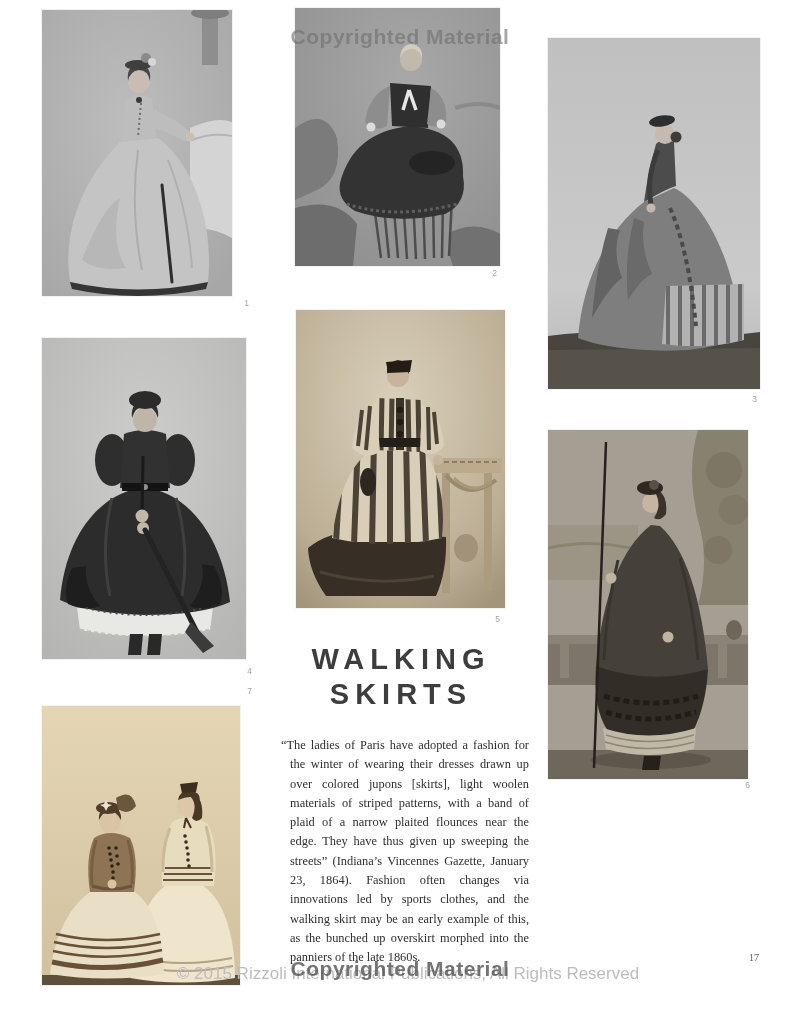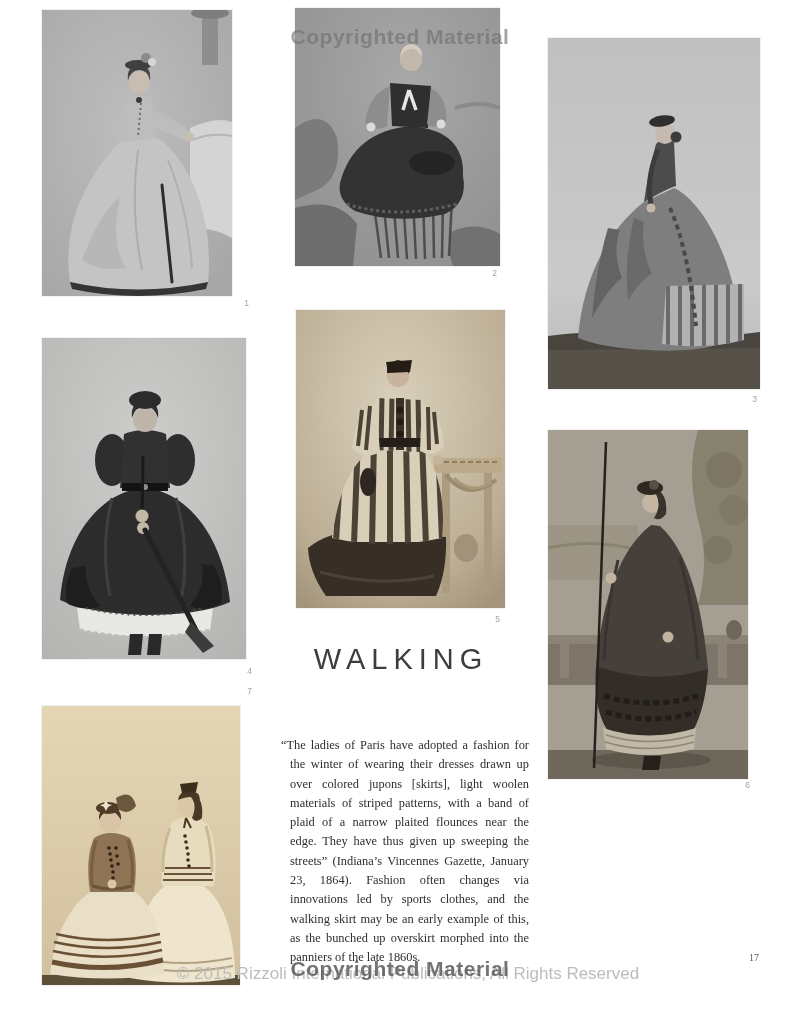--- a/index.html
+++ b/index.html
@@ -16,7 +16,7 @@
   .title-block{
     position:absolute;left:283px;top:642px;width:236px;text-align:center;
     font-family:"Liberation Sans",sans-serif;color:#3d3d3d;
-    font-size:29px;letter-spacing:6px;line-height:35px;font-weight:400;
+    font-size:29px;letter-spacing:6px;line-height:35px;font-weight:700;
   }
   .body-text{
     position:absolute;left:281px;top:736px;width:239px;

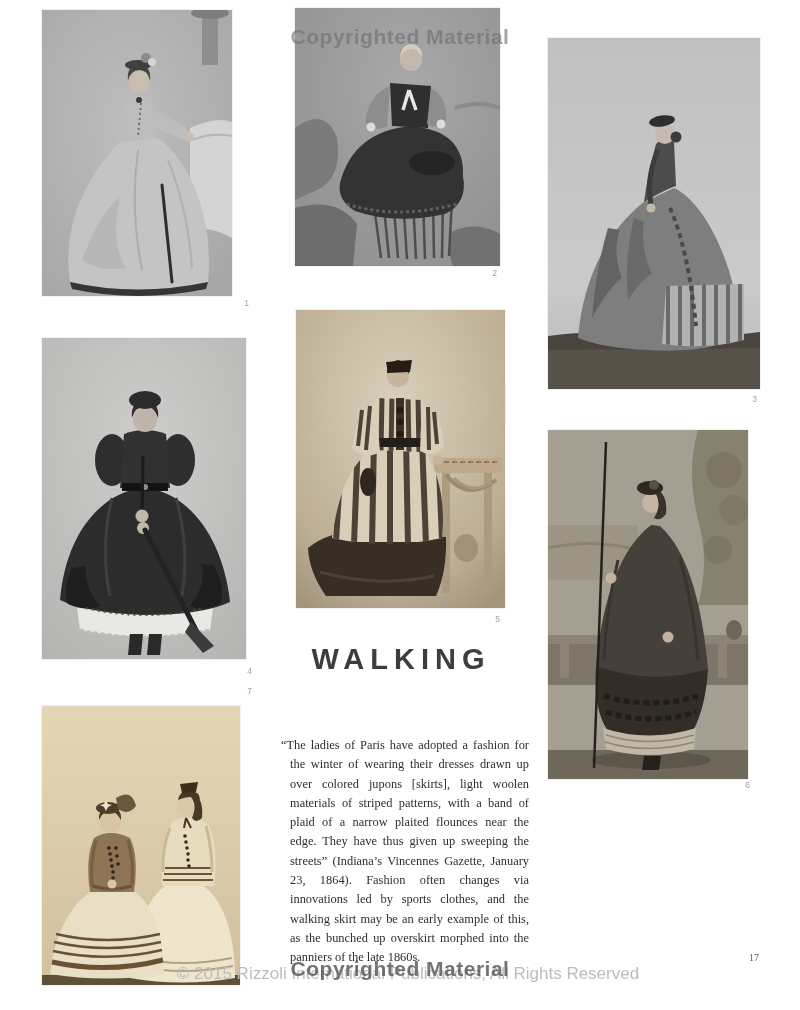--- a/index.html
+++ b/index.html
@@ -358,6 +358,7 @@
 
   <div class="title-block">
     <div>WALKING</div>
+    <div>SKIRTS</div>
   </div>
 
   <p class="body-text"><span>“The ladies of Paris have adopted a fashion for the winter of wearing their dresses drawn up over colored jupons [skirts], light woolen materials of striped patterns, with a band of plaid of a narrow plaited flounces near the edge. They have thus given up sweeping the streets” (Indiana’s </span><span class="cite">Vincennes Gazette</span><span>, January 23, 1864). Fashion often changes via innovations led by sports clothes, and the walking skirt may be an early example of this, as the bunched up overskirt morphed into the panniers of the late 1860s.</span></p>

